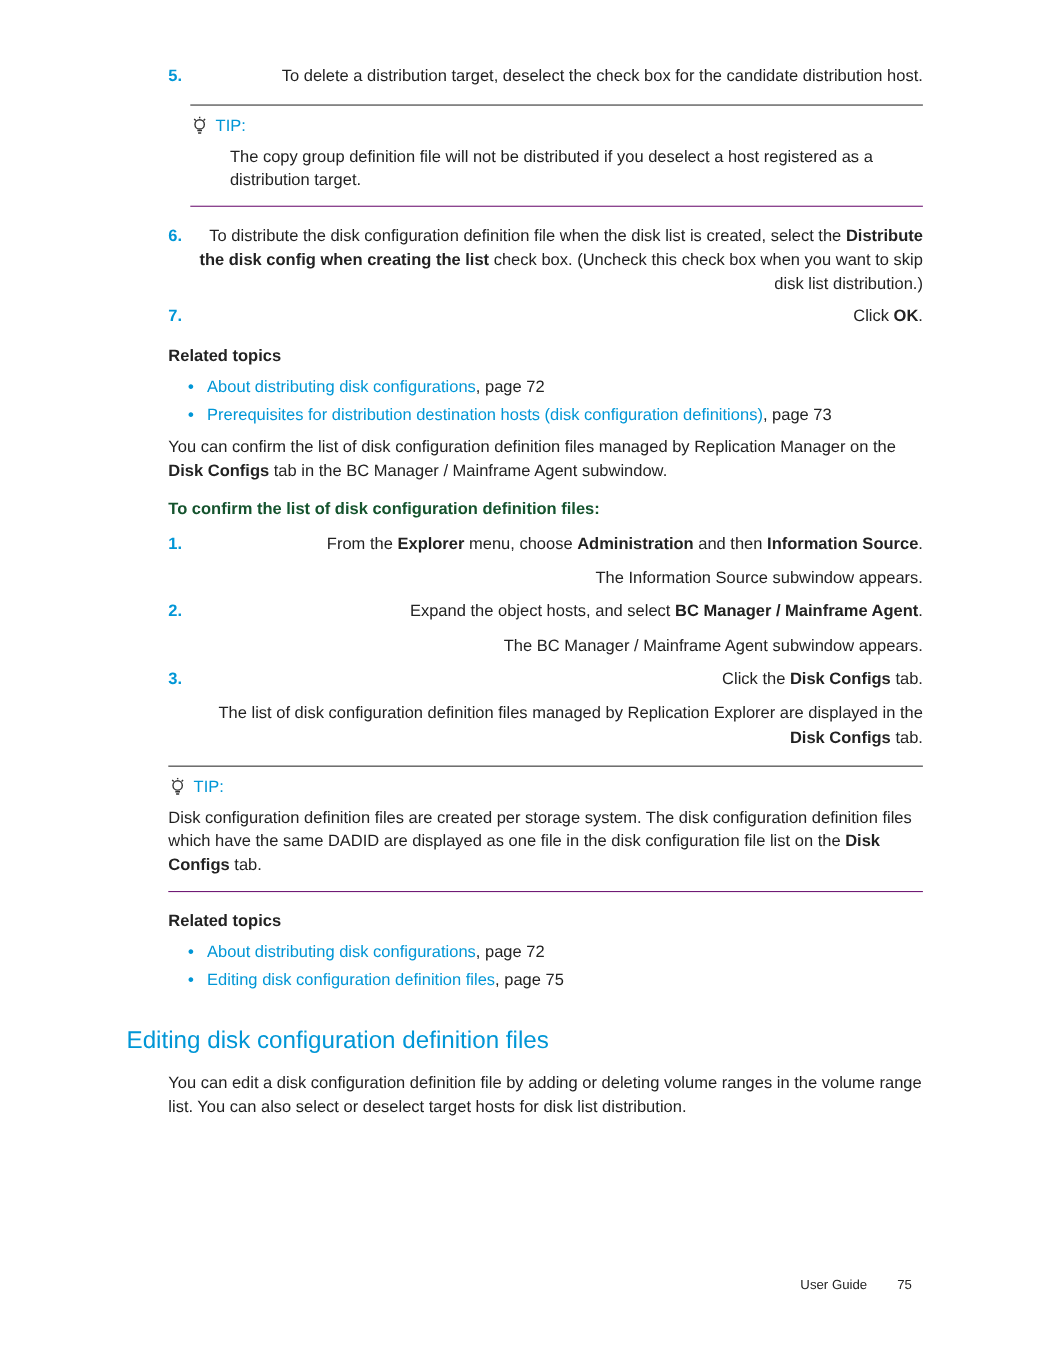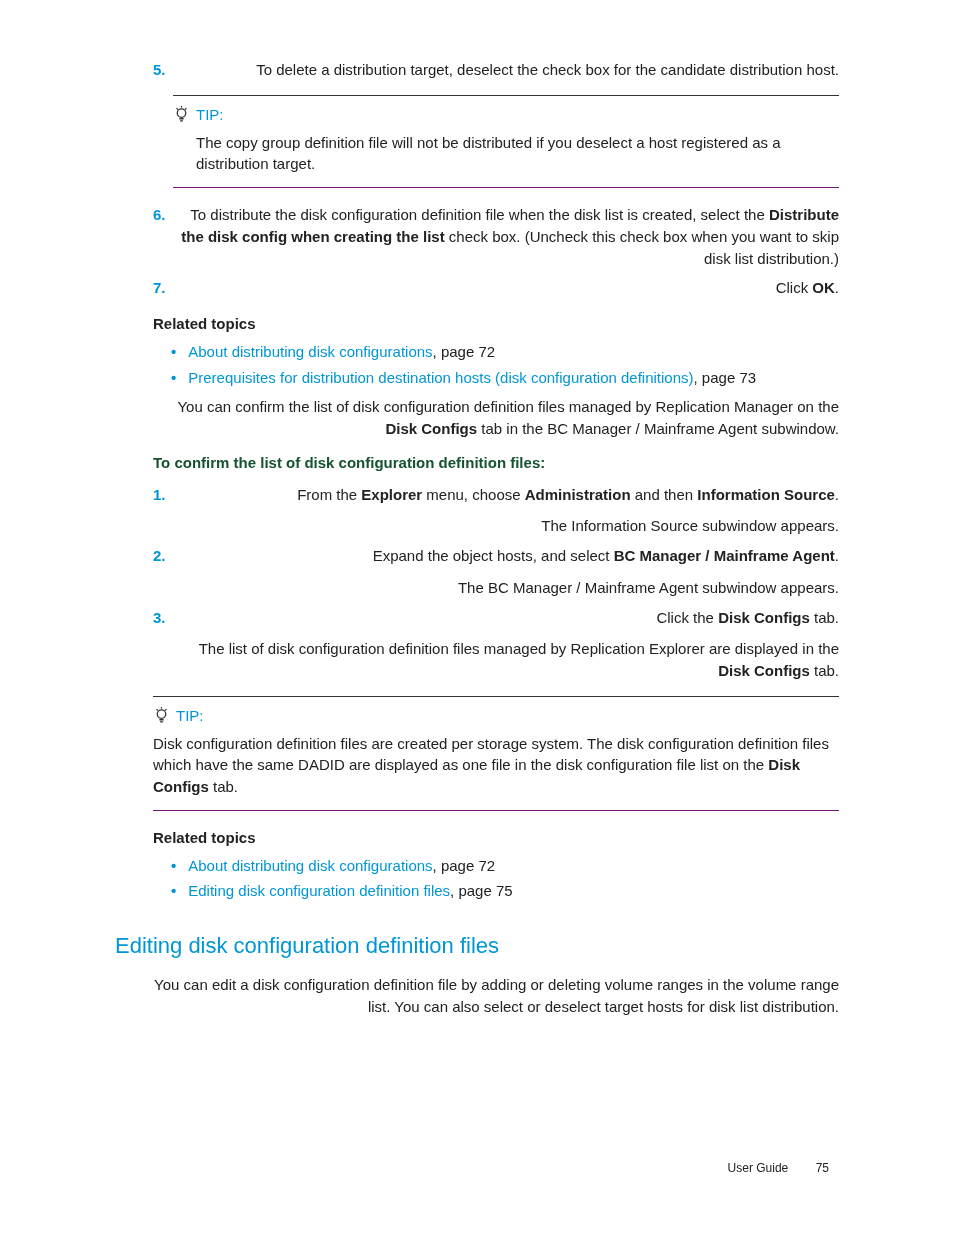--- a/index.html
+++ b/index.html
@@ -54,7 +54,7 @@
     font-size: 15px;
   }
   .tip-body {
-    margin-left: 23px;
+    margin-left: 36px;
   }
   .related-heading {
     font-weight: bold;

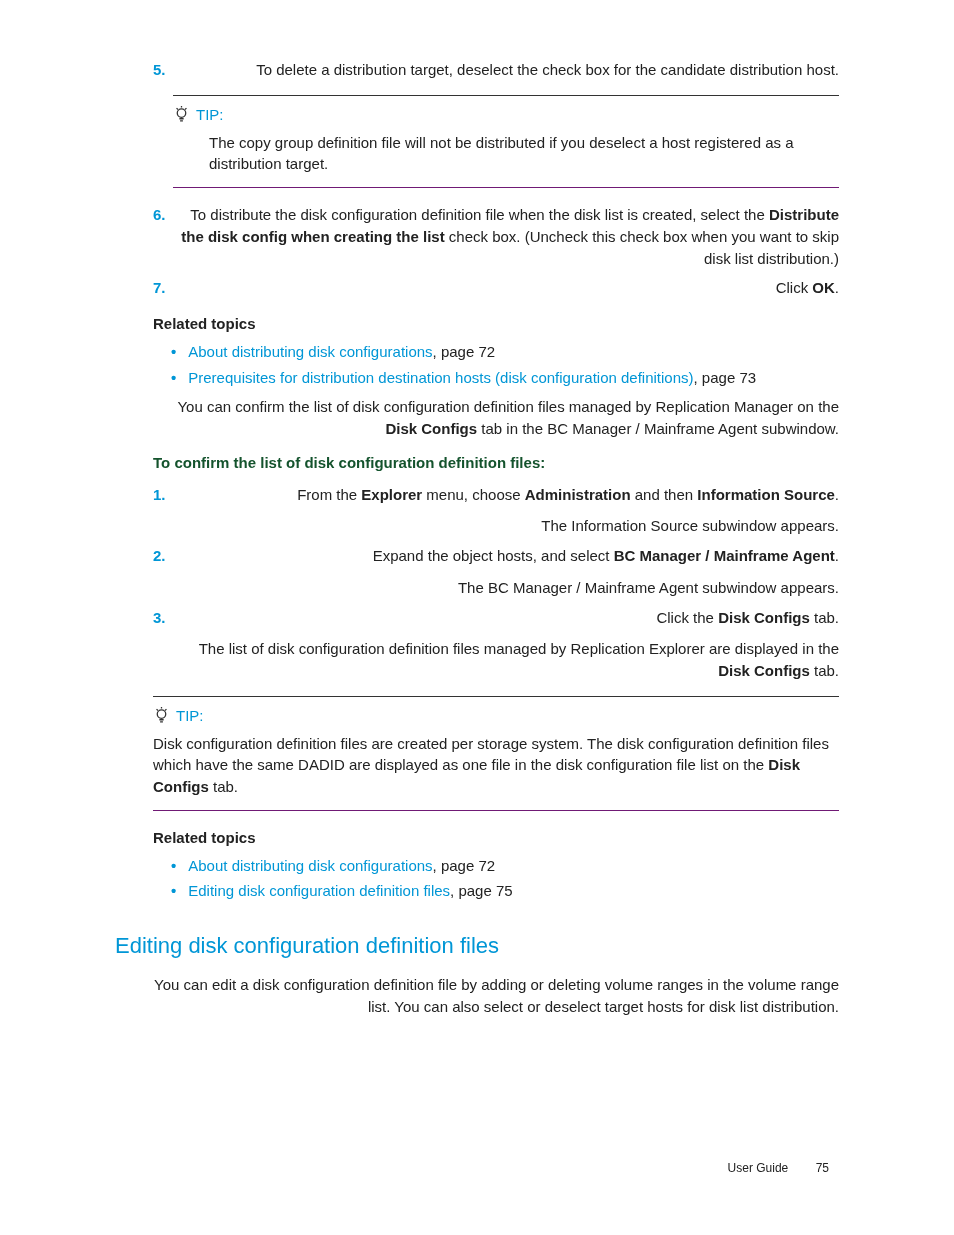--- a/index.html
+++ b/index.html
@@ -78,7 +78,6 @@
   }
   .para {
     margin: 8px 0 10px 38px;
-    text-align: right;
   }
   .proc-heading {
     color: #14532d;

